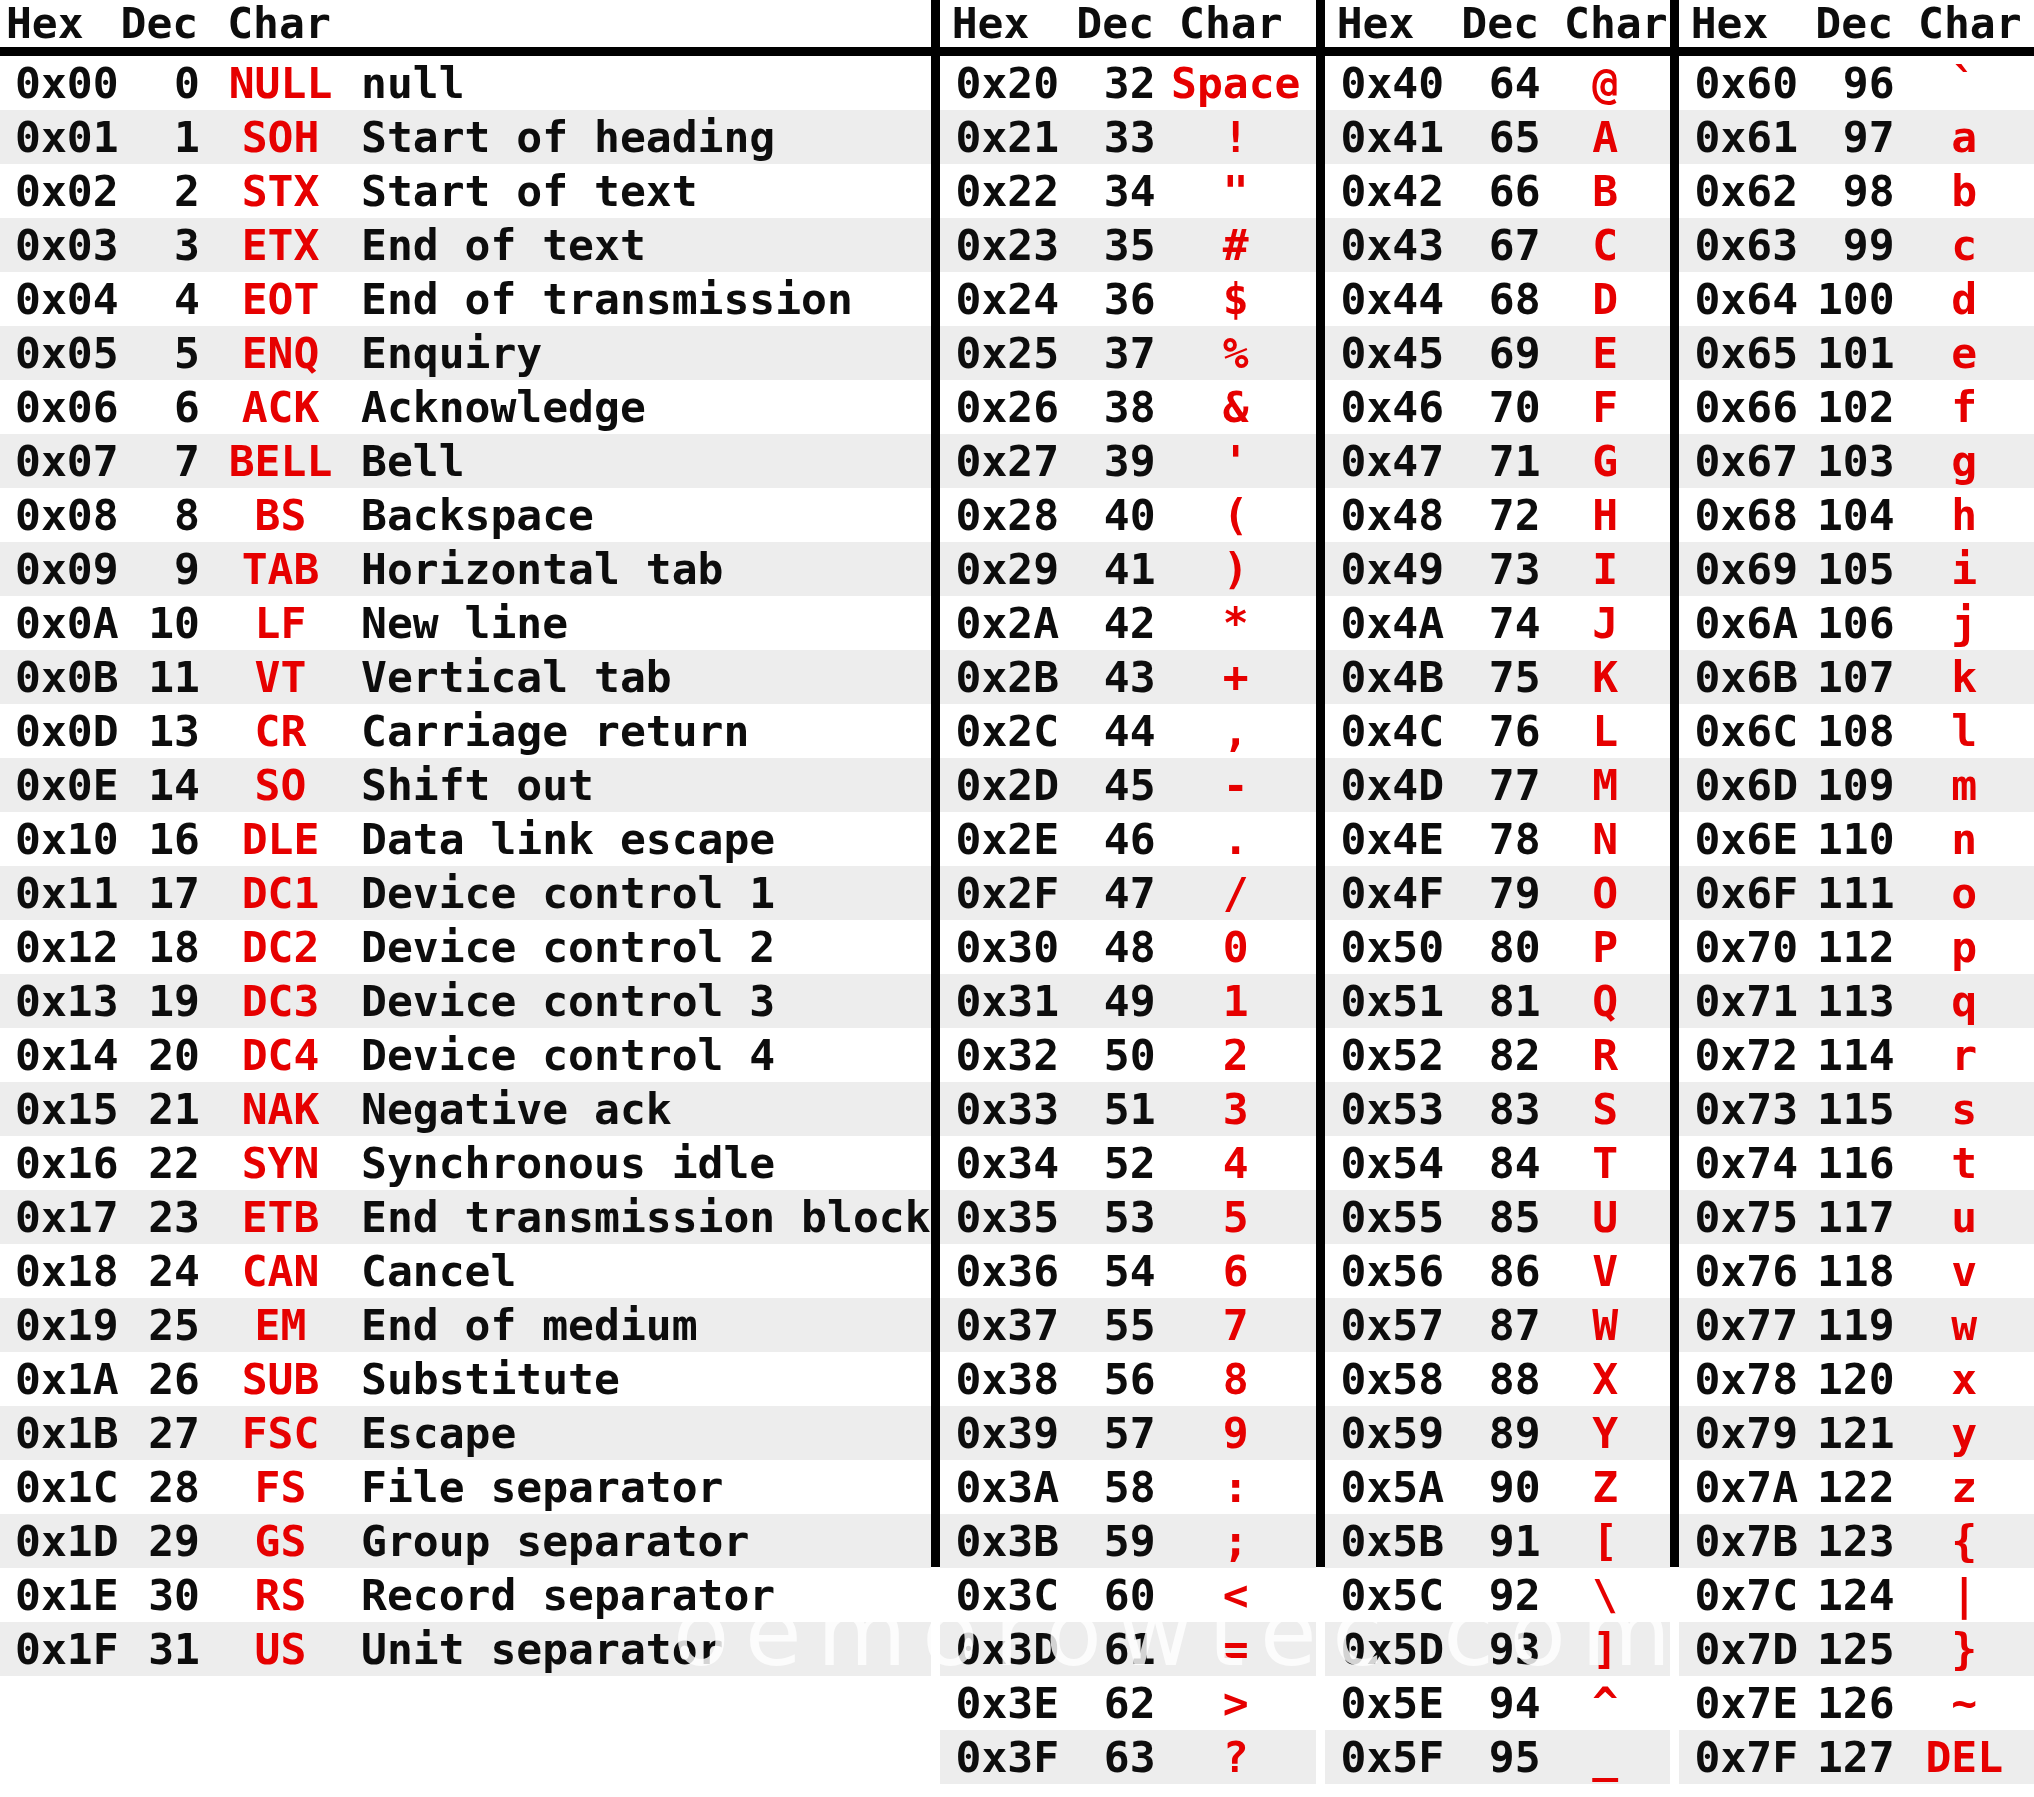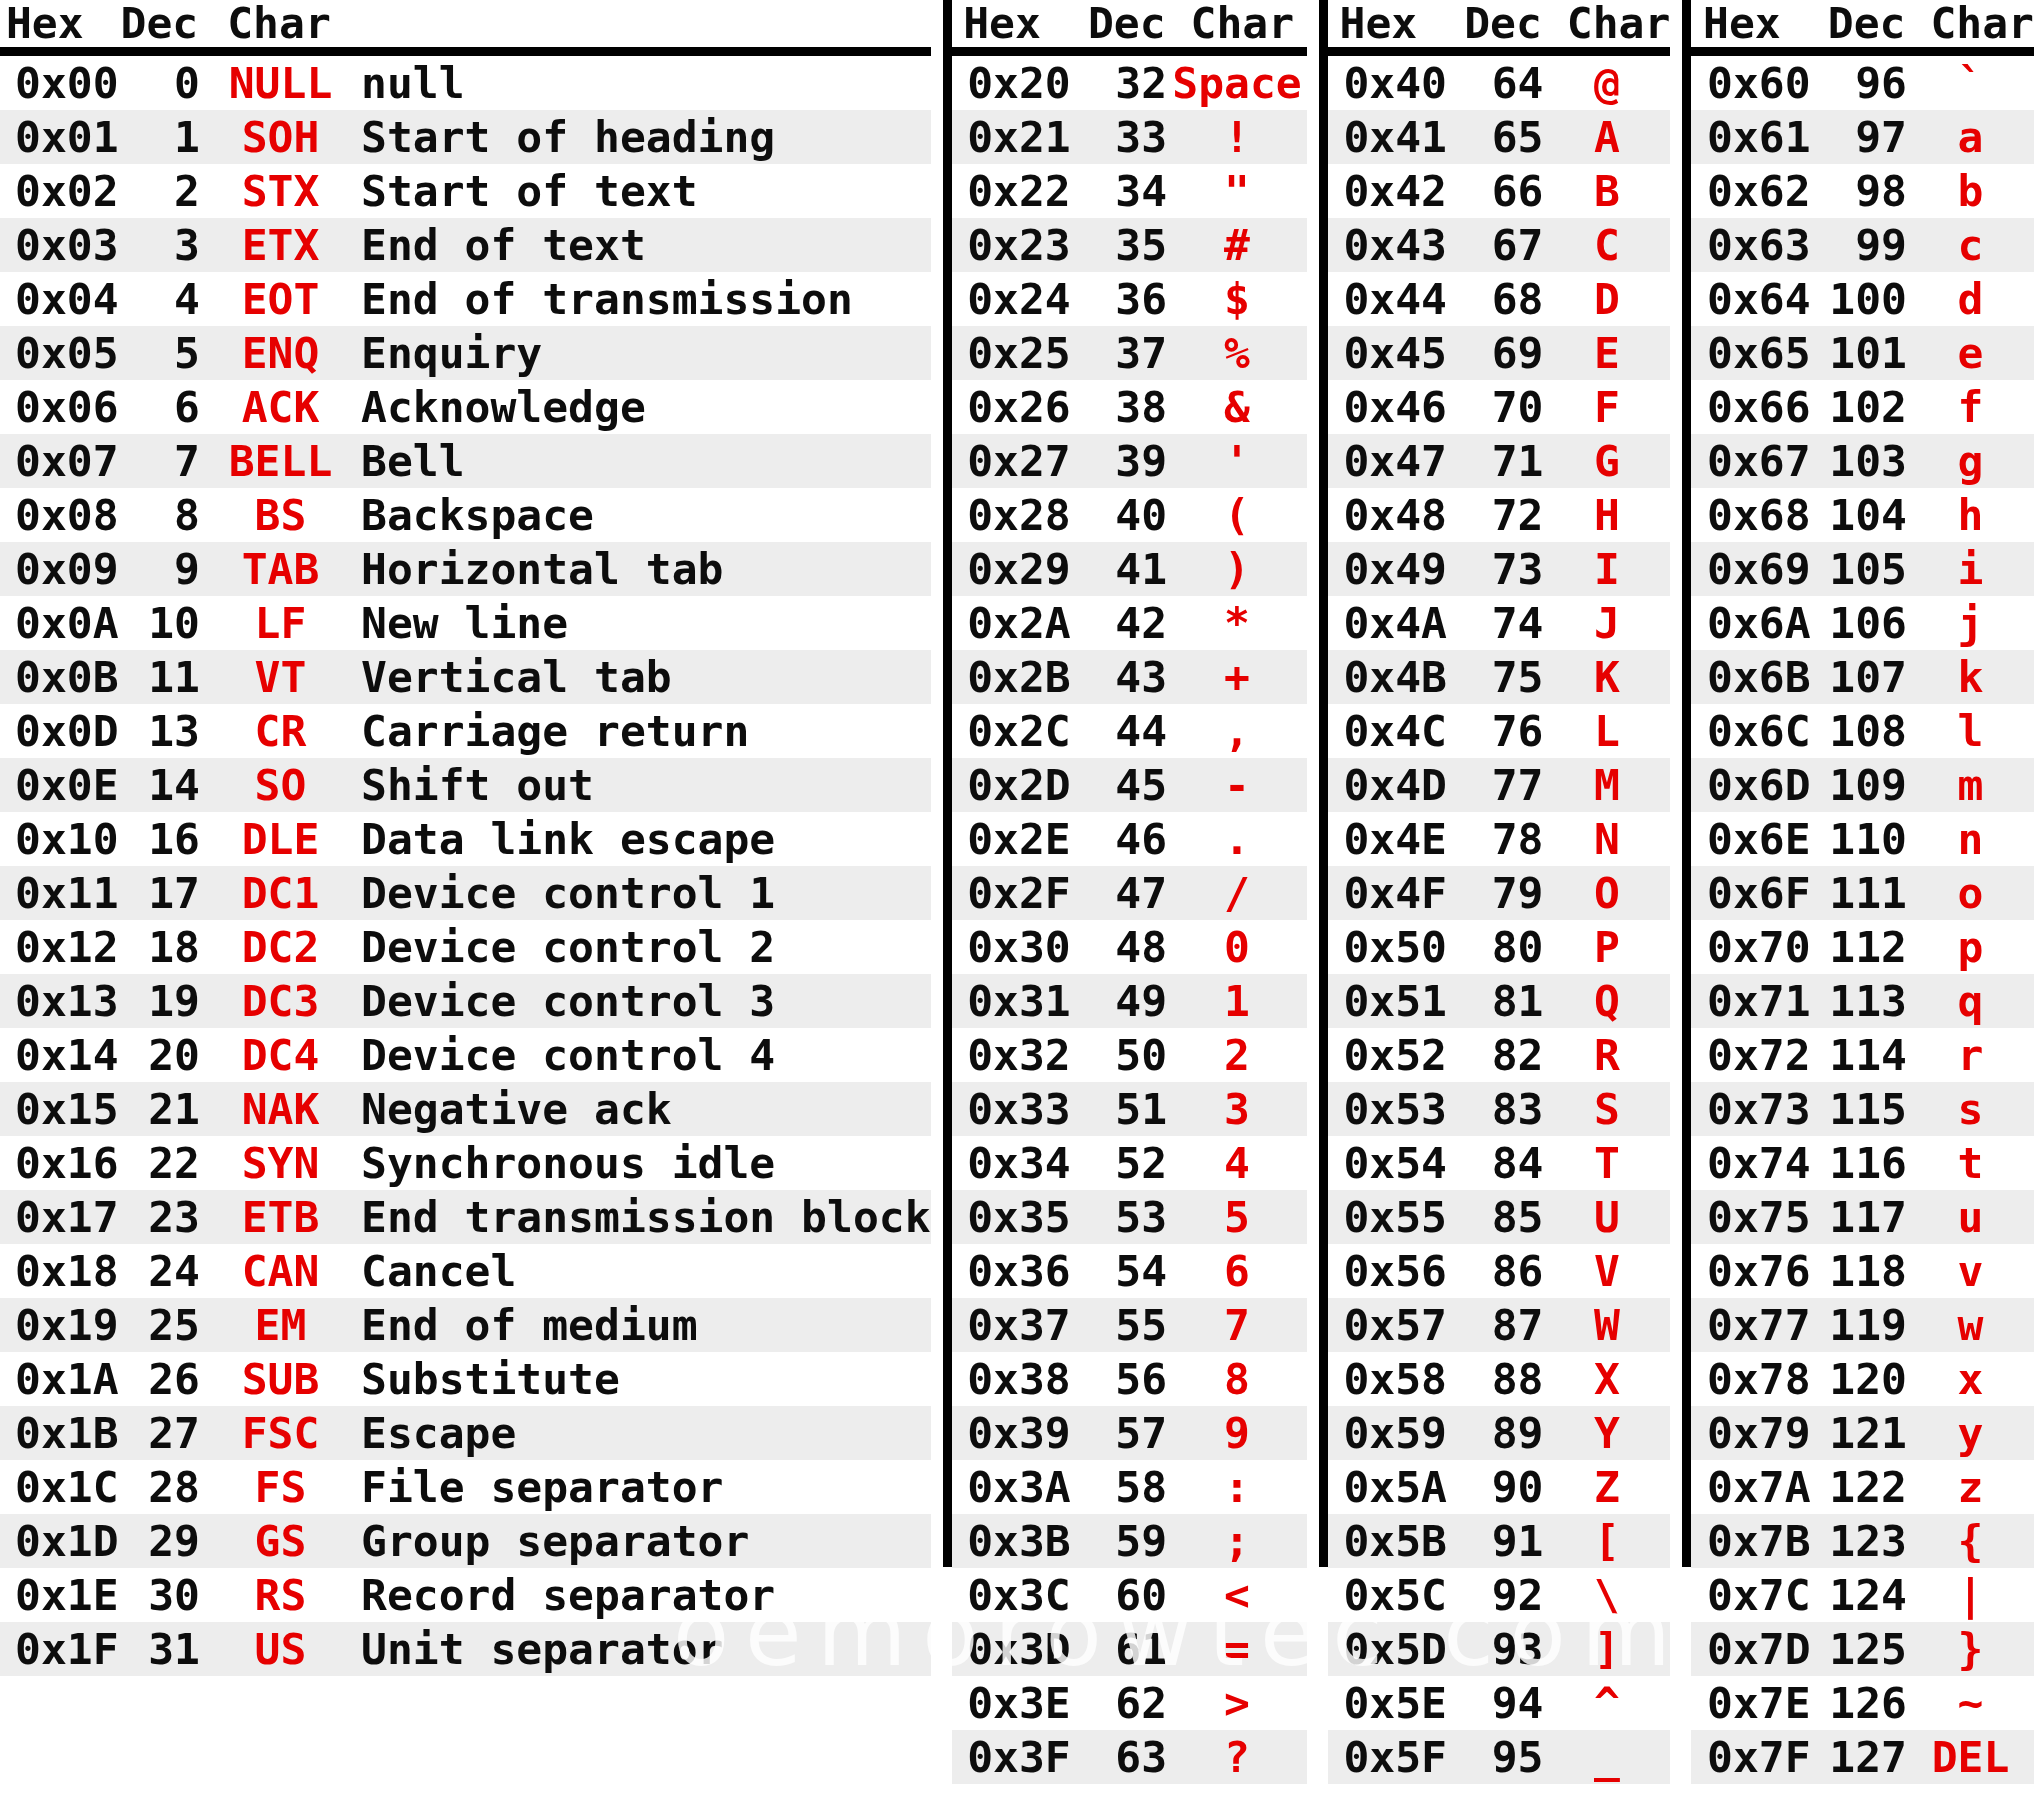--- a/index.html
+++ b/index.html
@@ -25,7 +25,6 @@
     width:2034px;height:1567px;
     position:relative;
     z-index:2;
-    gap:12px;
   }
   .panel{display:flex;flex-direction:column;}
   .panel.p1{width:931px;}

